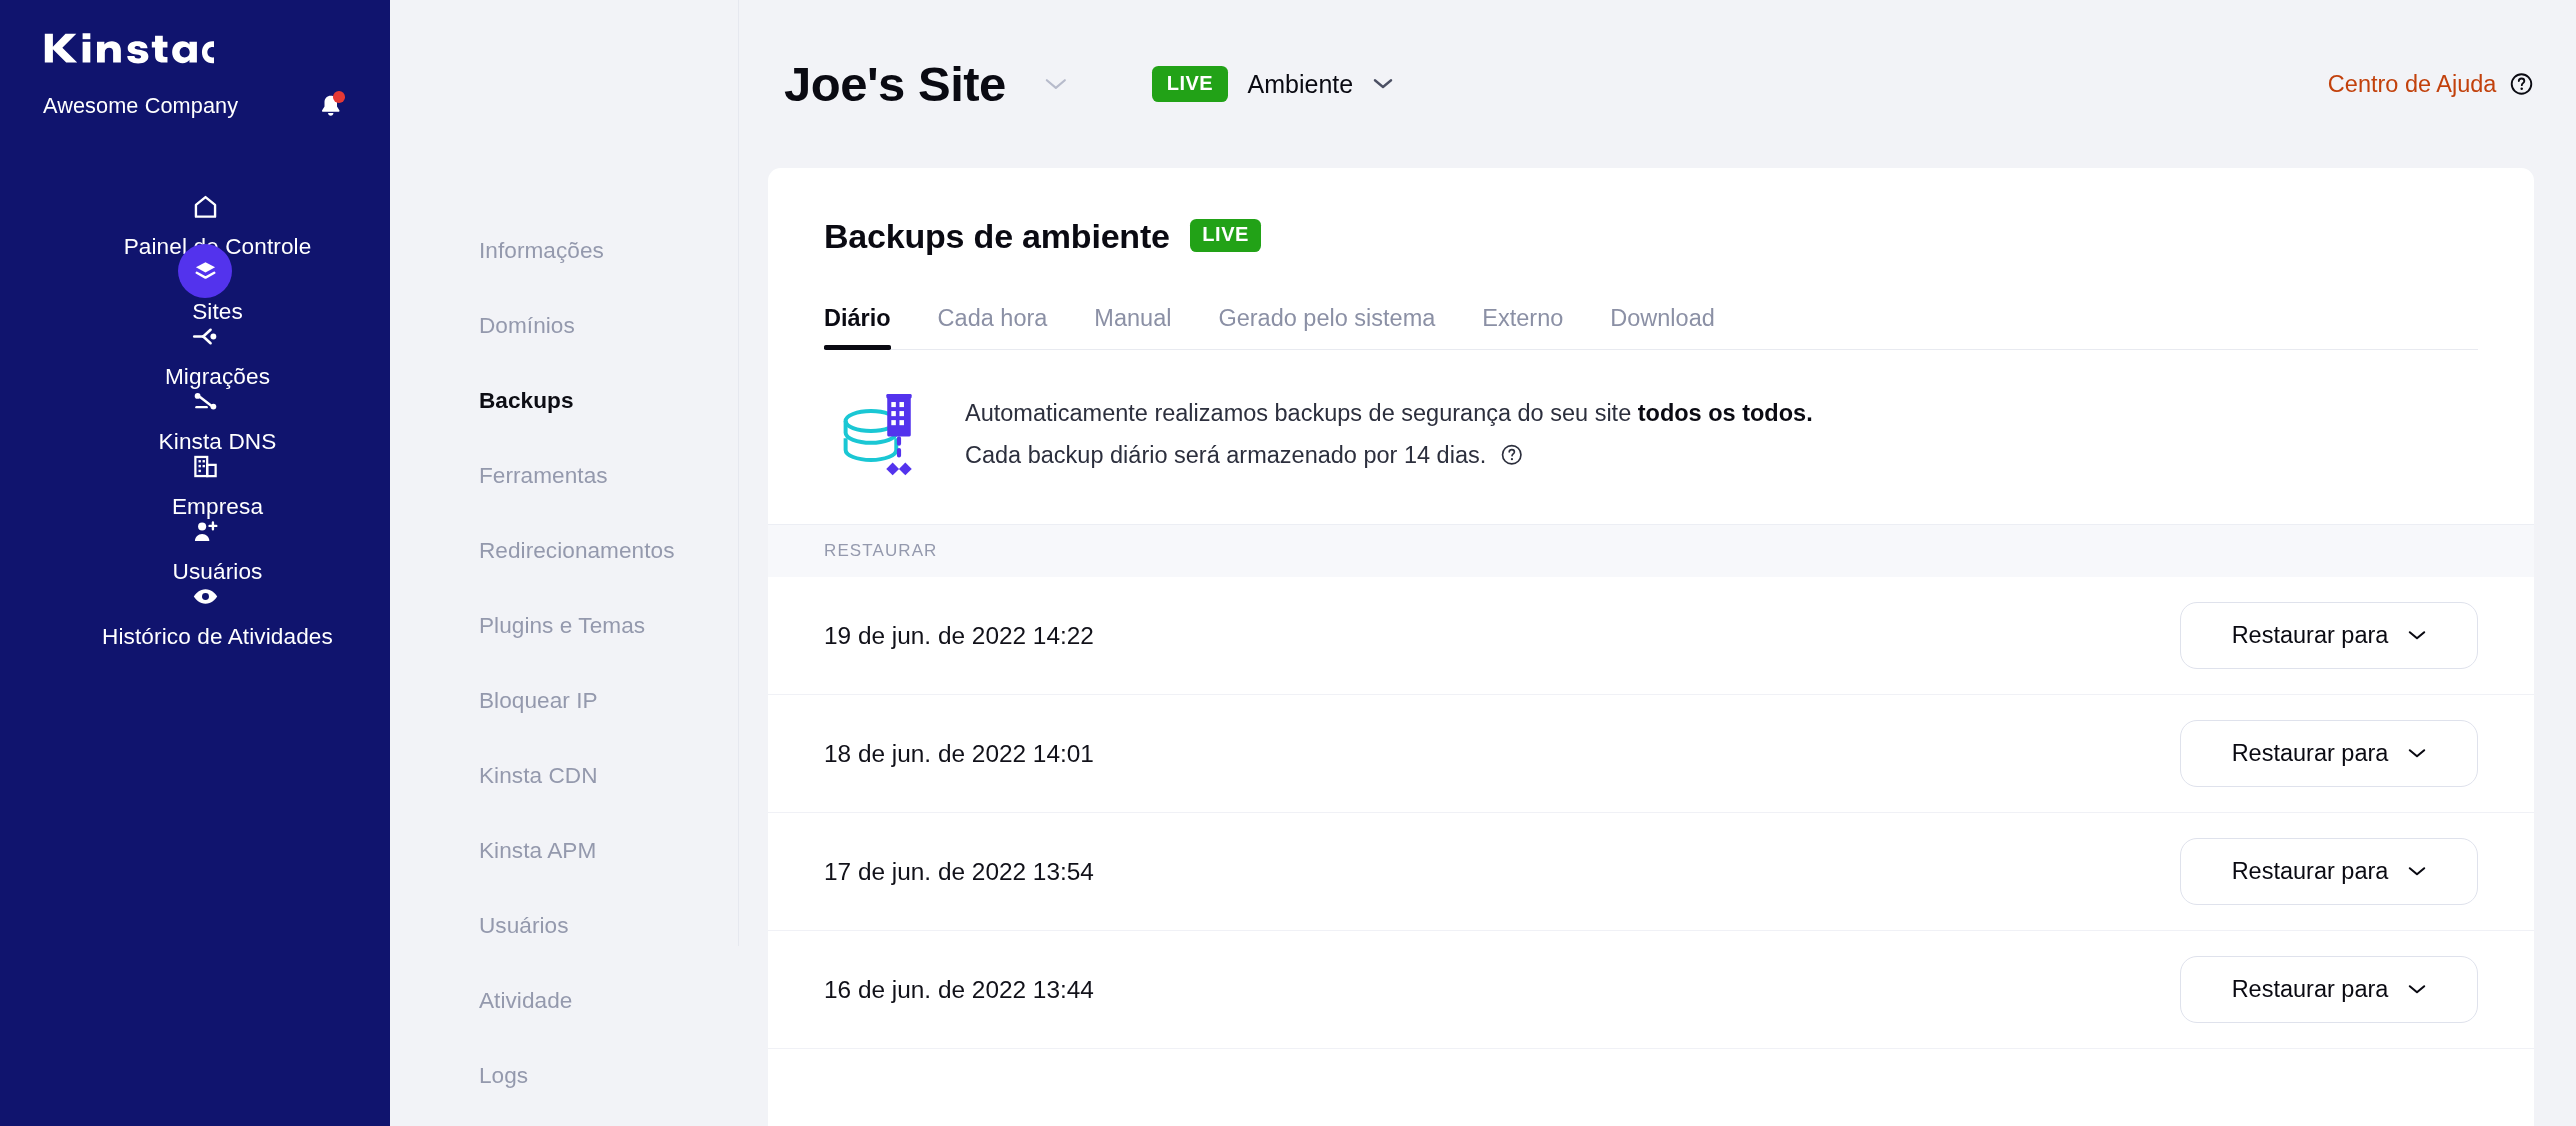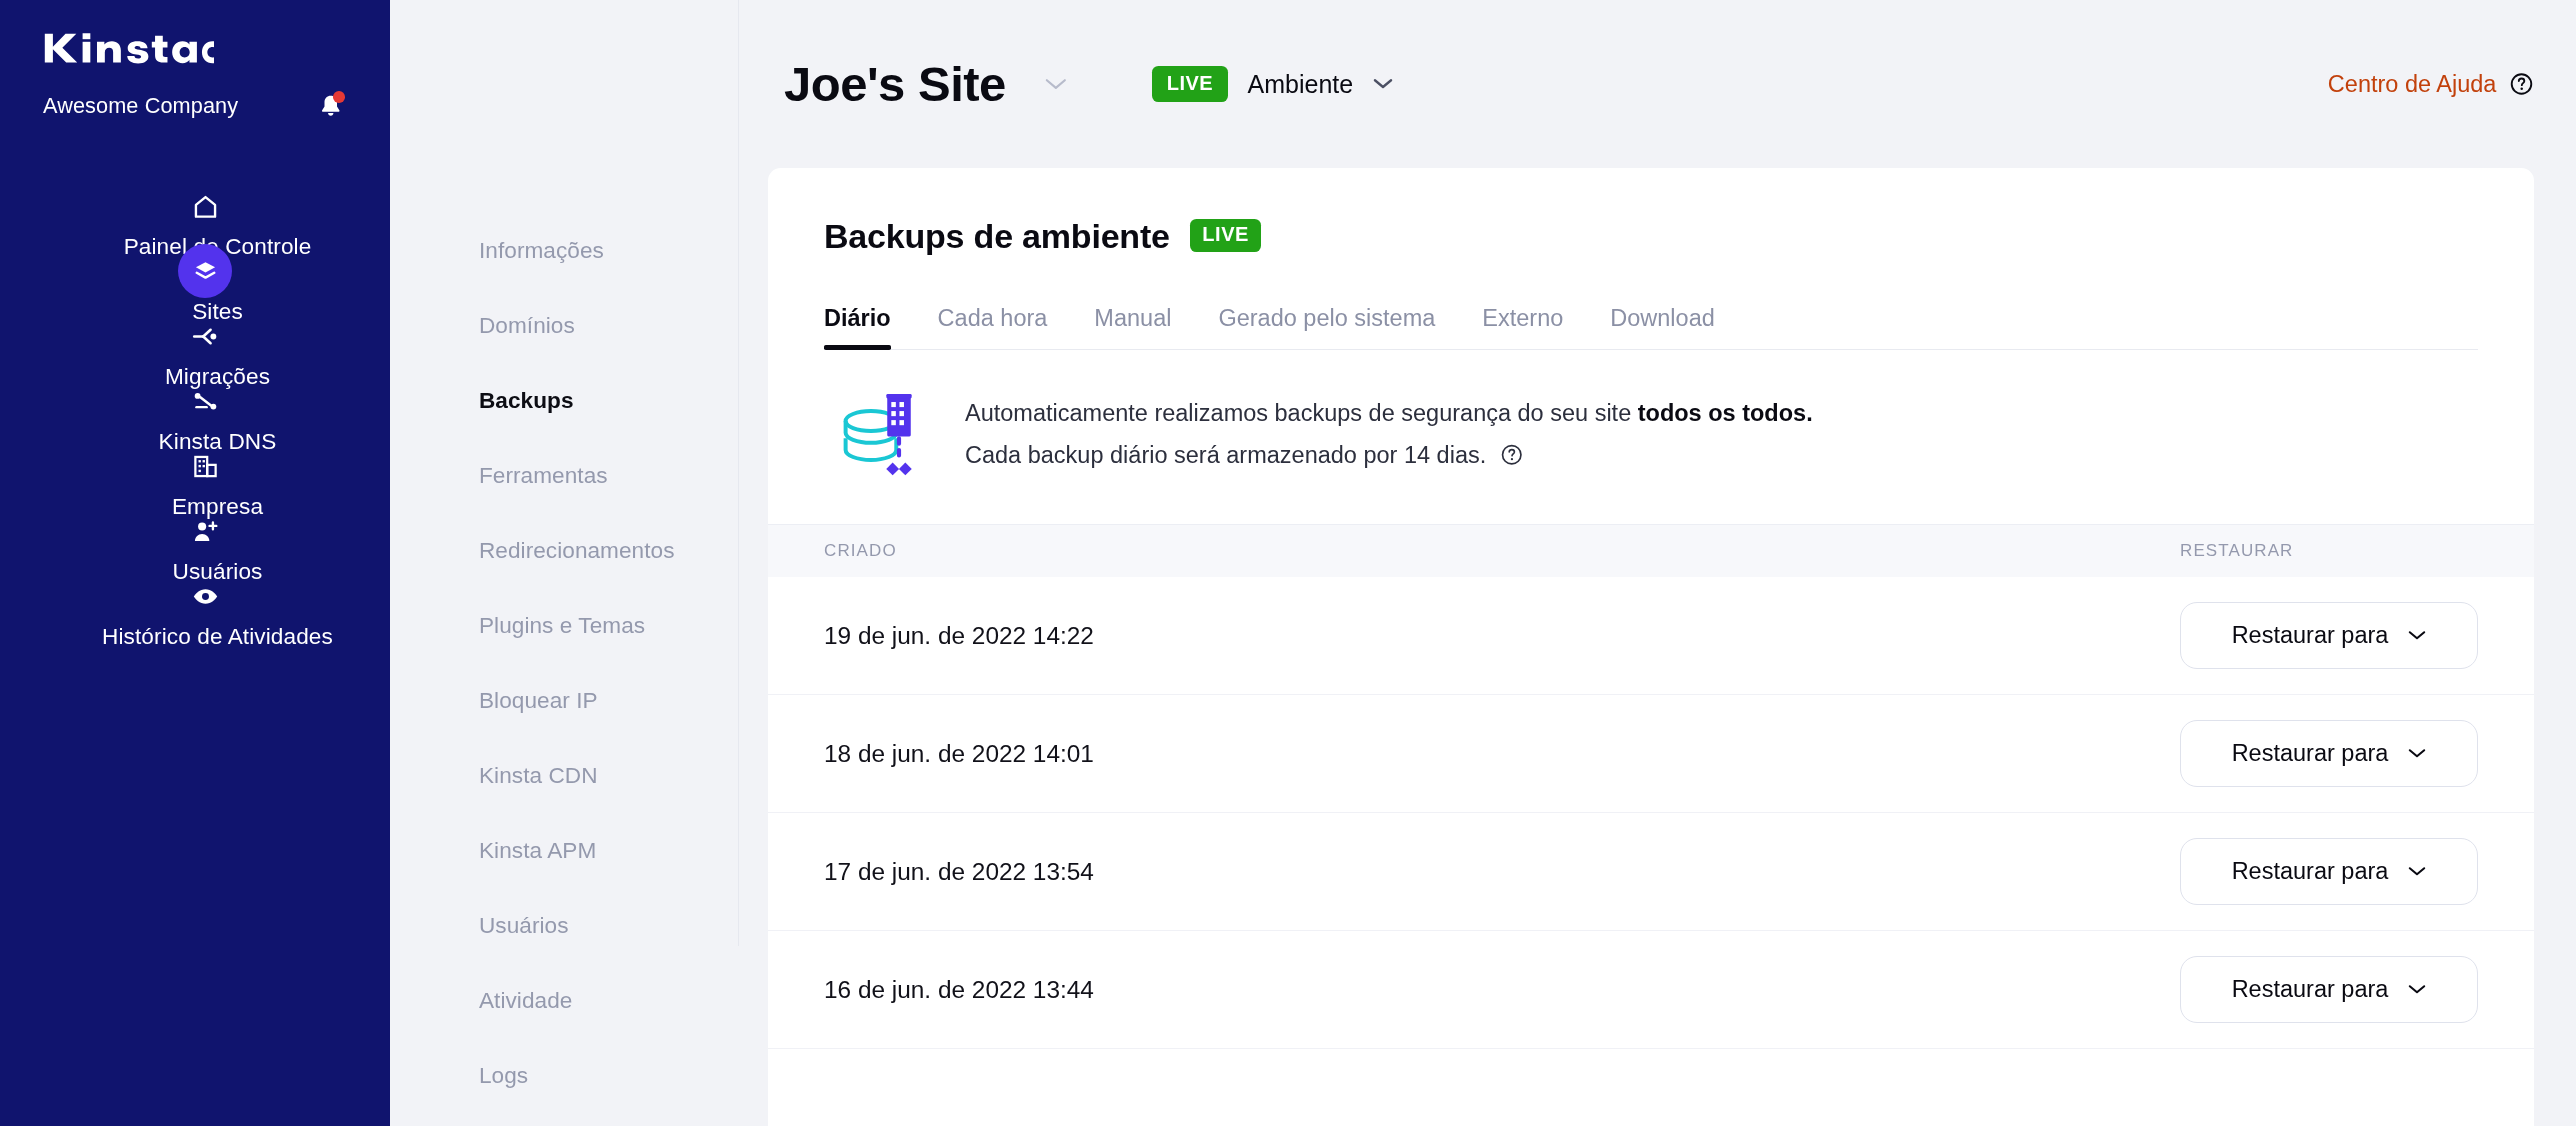--- a/index.html
+++ b/index.html
@@ -651,7 +651,6 @@
       <div class="table">
 
         <div class="thead">
-          <div class="th th-created">CRIADO</div>
           <div class="th th-restore">RESTAURAR</div>
         </div>
 

